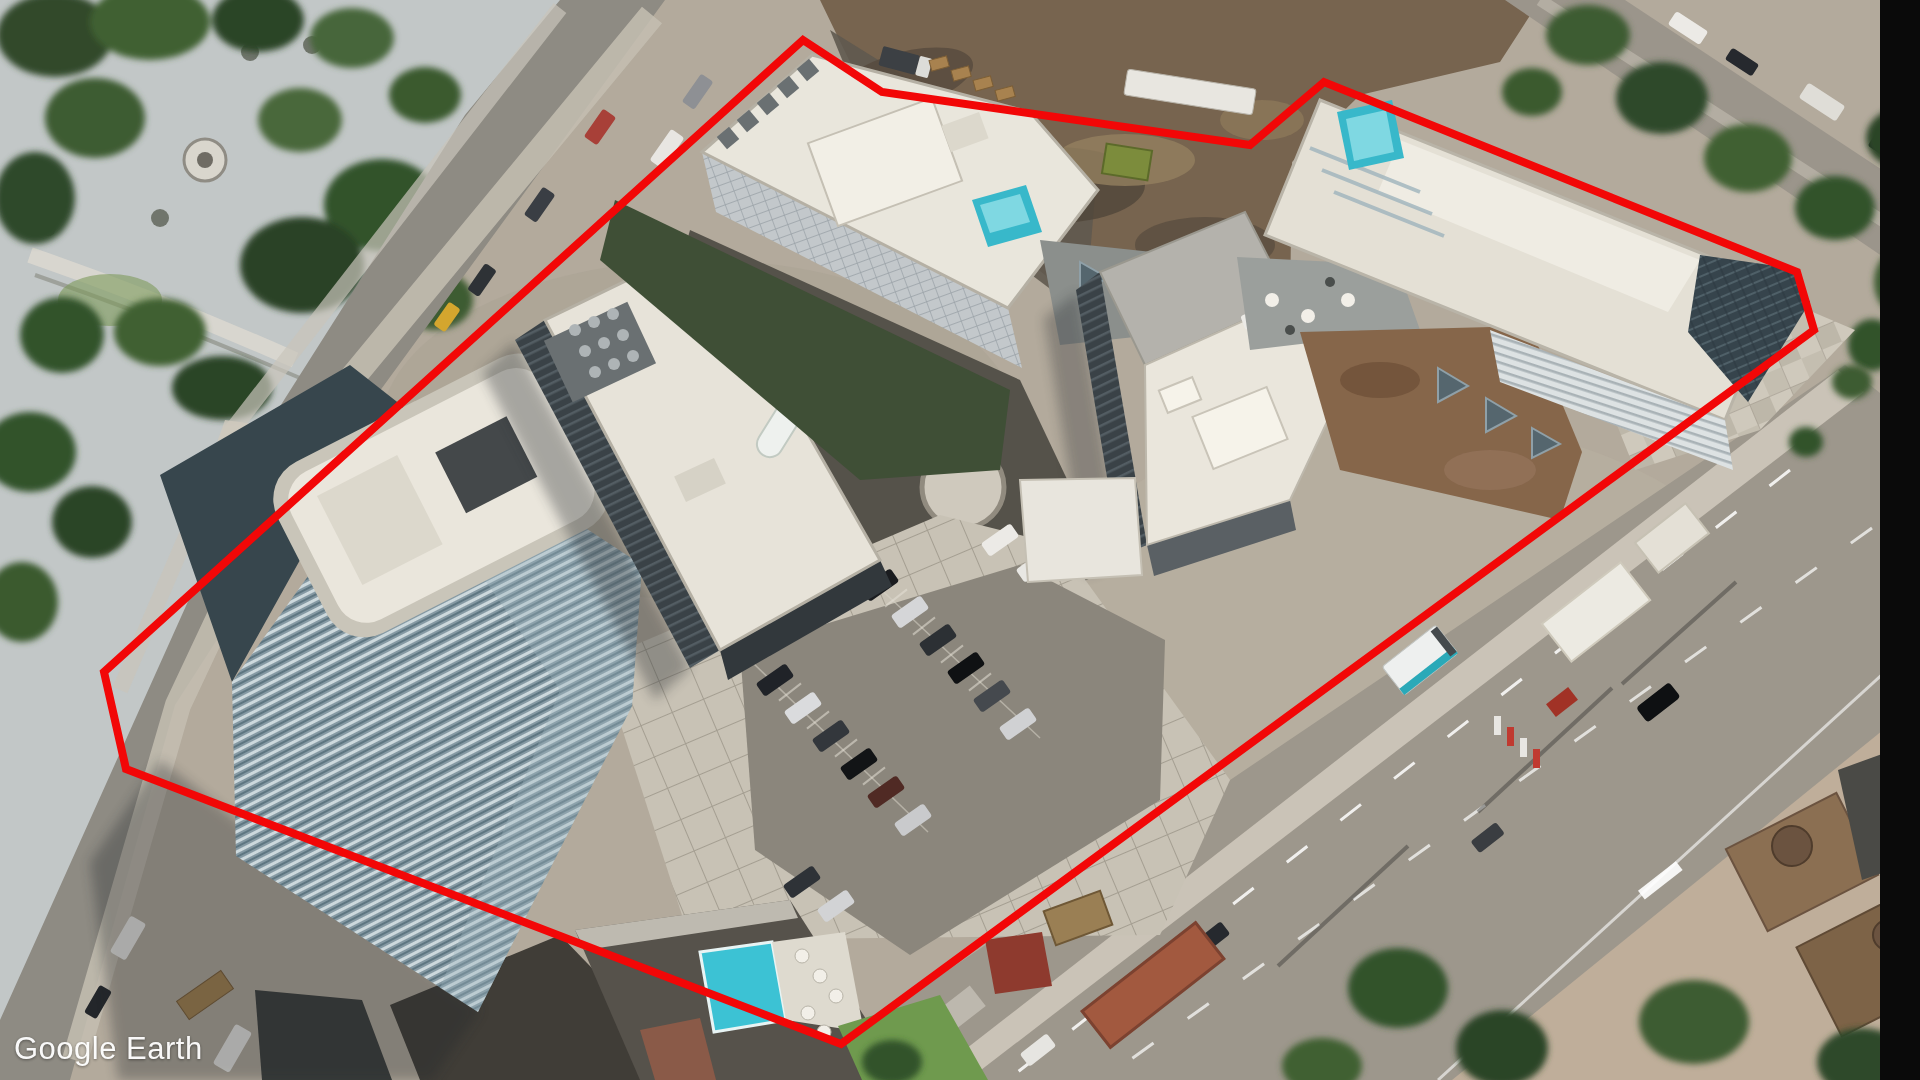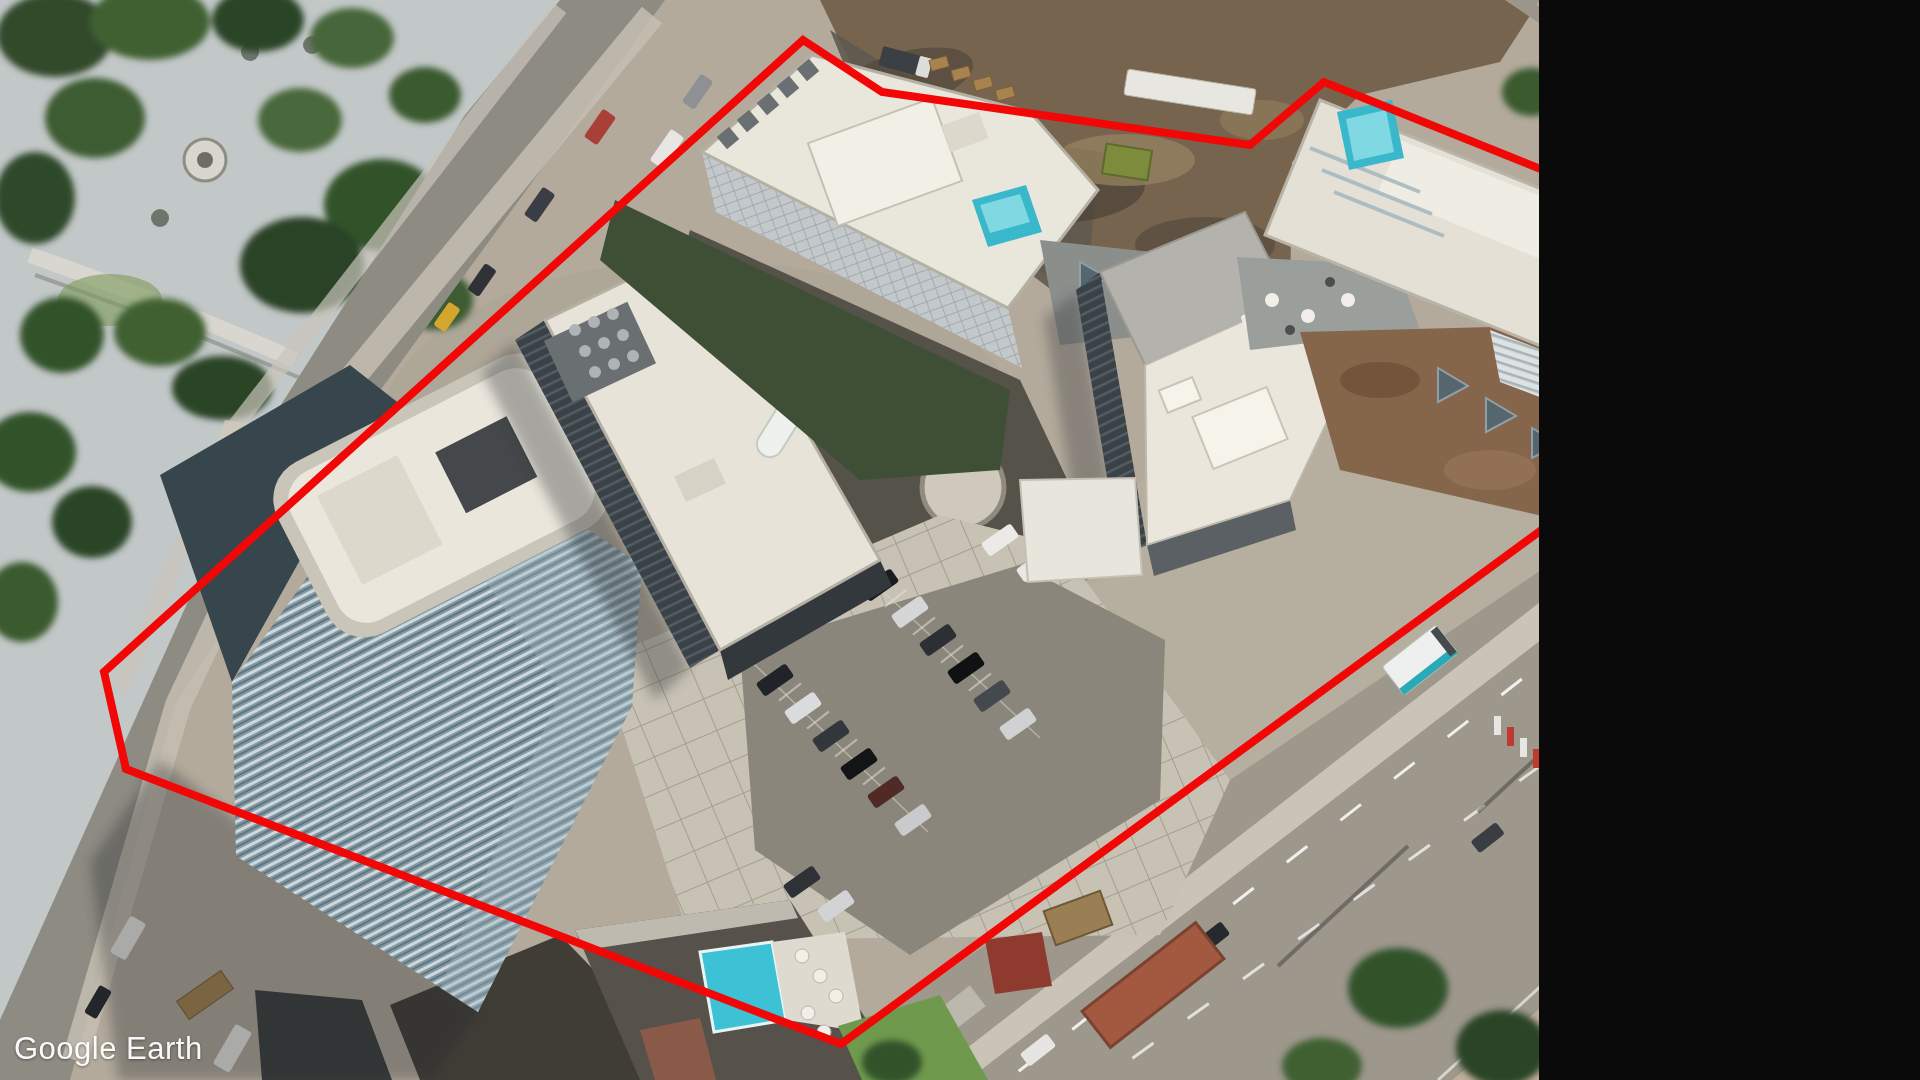--- a/index.html
+++ b/index.html
@@ -3,7 +3,7 @@
 <meta charset="utf-8">
 <style>
   html,body{margin:0;padding:0;background:#0a0a0a}
-  .stage{position:relative;width:1539px;height:1080px;overflow:hidden;
+  .stage{position:relative;width:1880px;height:1080px;overflow:hidden;
          font-family:"Liberation Sans",sans-serif;background:#b6ad9f}
   .stage svg{position:absolute;inset:0;display:block}
   .watermark{position:absolute;left:14px;bottom:13px;color:#fff;font-size:31px;

